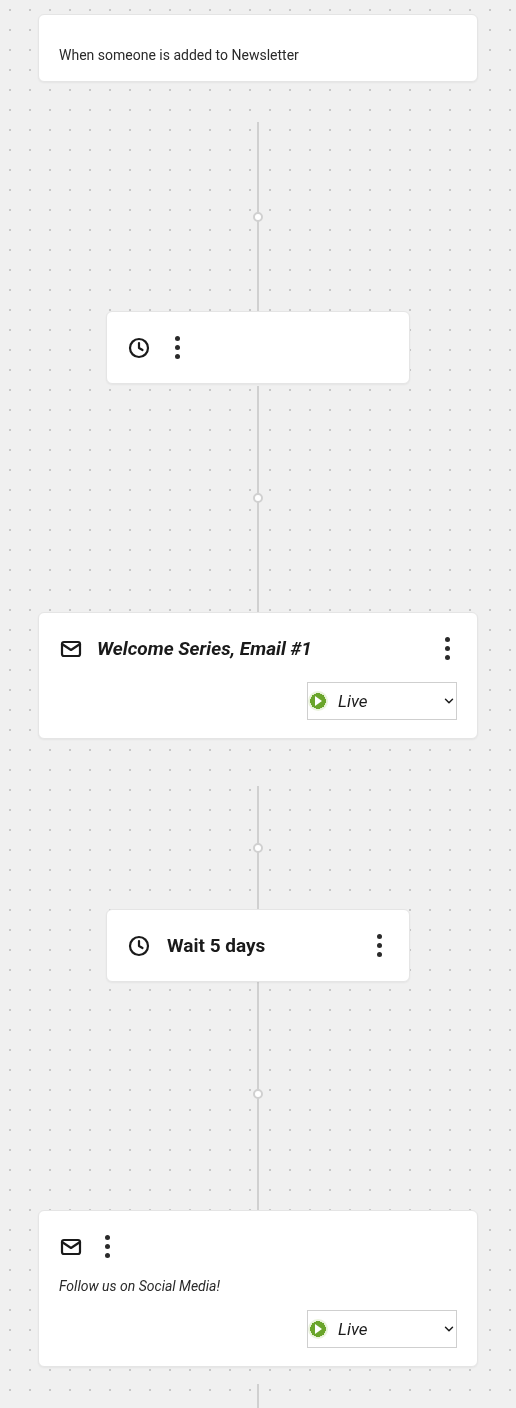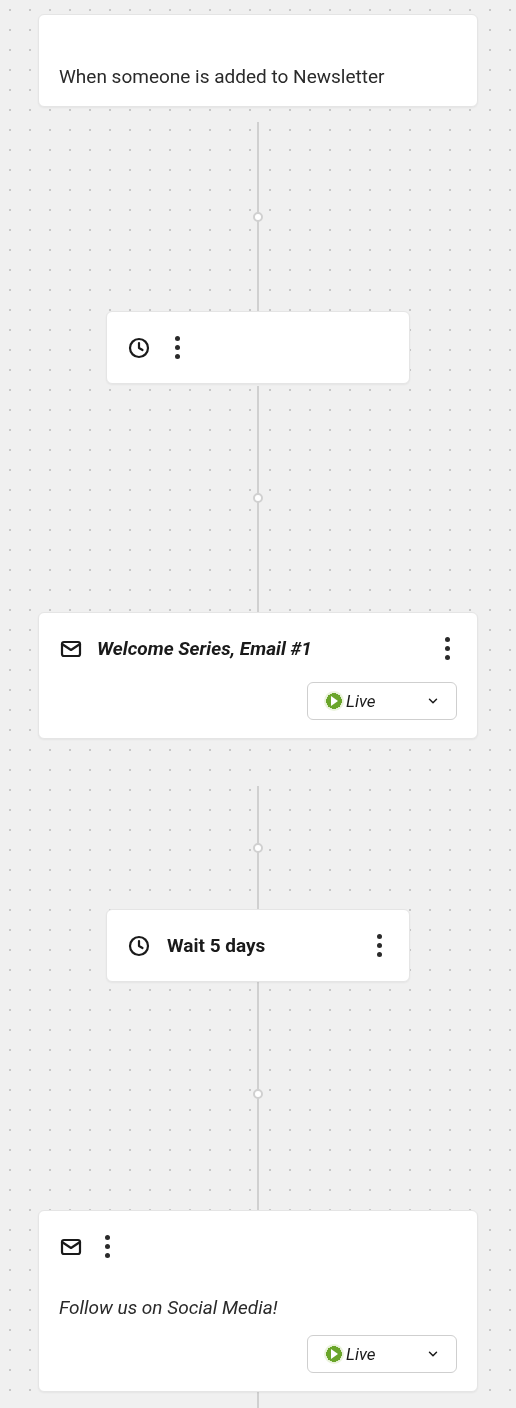--- a/index.html
+++ b/index.html
@@ -63,8 +63,8 @@
     }
 
     .card-desc {
-      margin-top: 32px;
-      font-size: 19px;
+      margin-top: 14px;
+      font-size: 14px;
       color: #2a2a2a;
     }
 

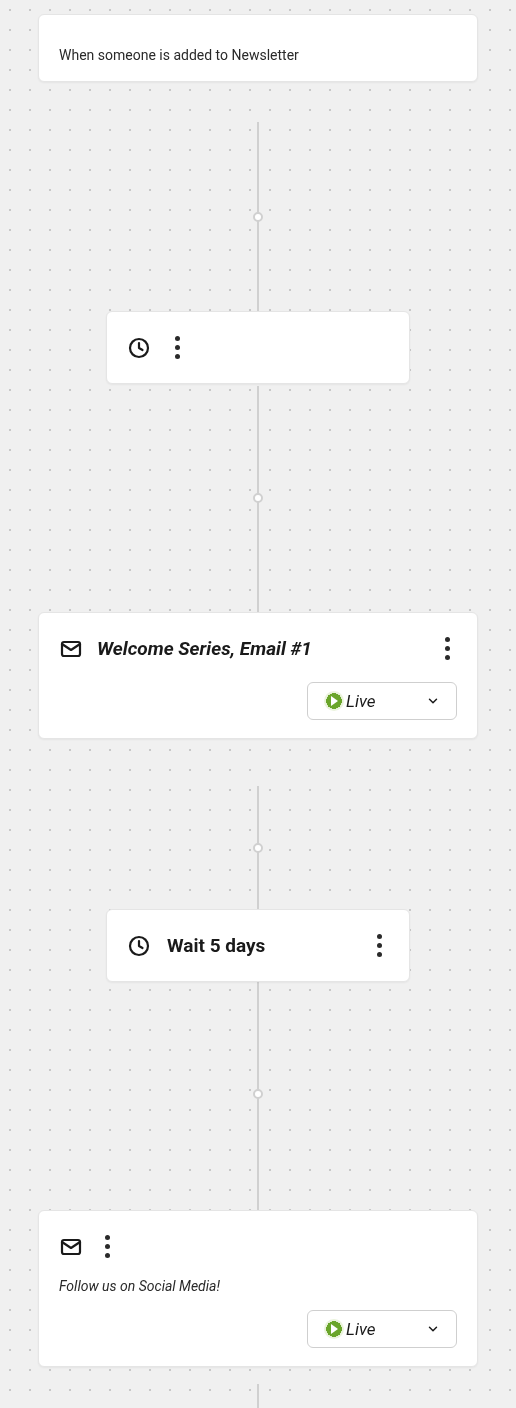--- a/index.html
+++ b/index.html
@@ -106,10 +106,10 @@
     .status-select {
       display: flex;
       align-items: center;
-      gap: 2px;
+      gap: 10px;
       border: 1px solid #cfcfcf;
-      border-radius: 6px;
-      padding: 8px 16px;
+      border-radius: 0;
+      padding: 8px 0;
       min-width: 150px;
       cursor: pointer;
       background: #fff;

